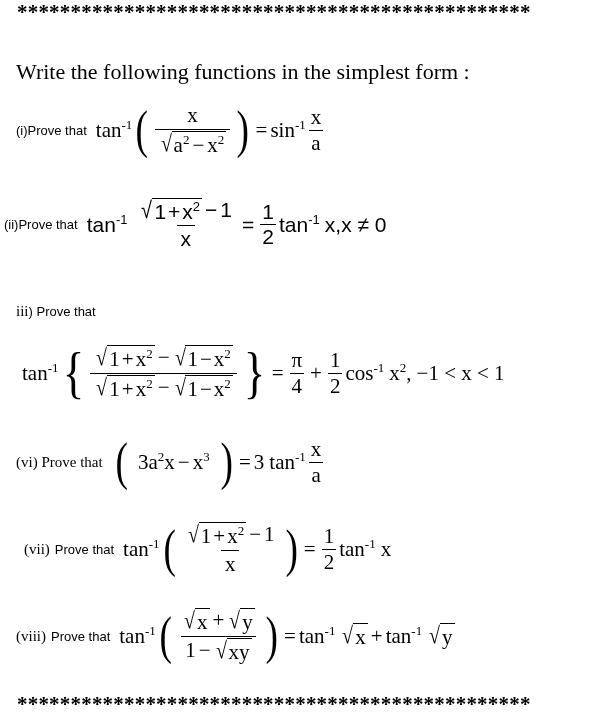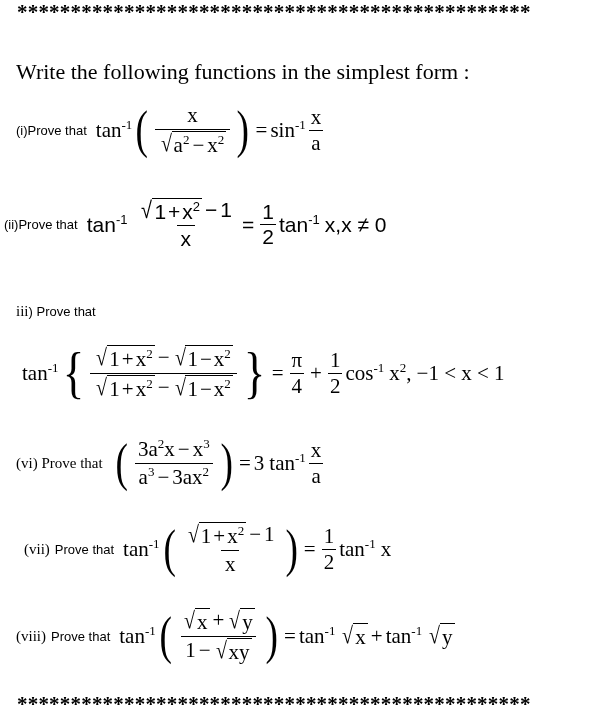--- a/index.html
+++ b/index.html
@@ -253,7 +253,6 @@
     <span class="delim paren-tall">(</span>
     <span class="frac mathserif">
       <span class="num"><span>3a</span><span class="sup">2</span><span>x</span><span class="op">−</span><span>x</span><span class="sup">3</span></span>
-      <span class="den"><span>a</span><span class="sup">3</span><span class="op">−</span><span>3ax</span><span class="sup">2</span></span>
     </span>
     <span class="delim paren-tall">)</span>
     <span class="mathserif op">=</span>

